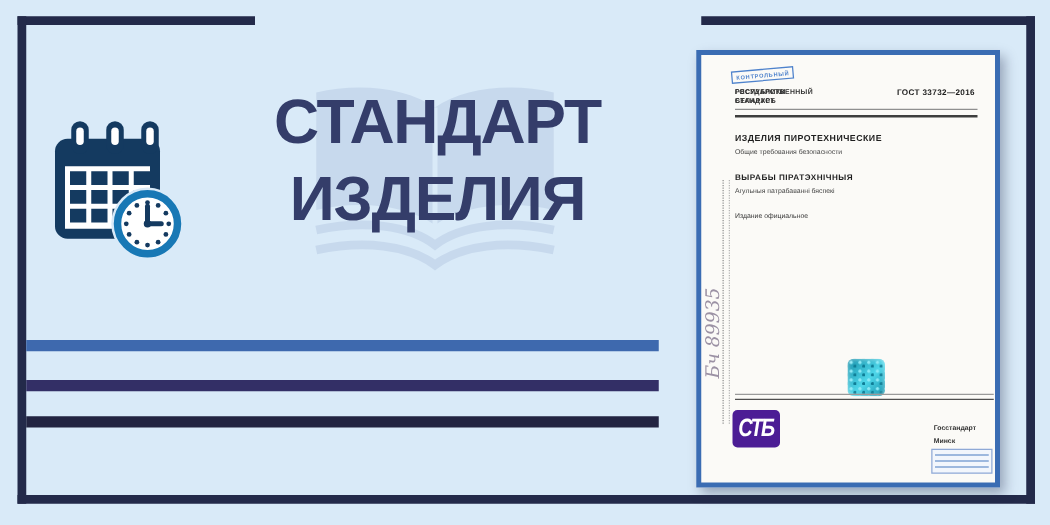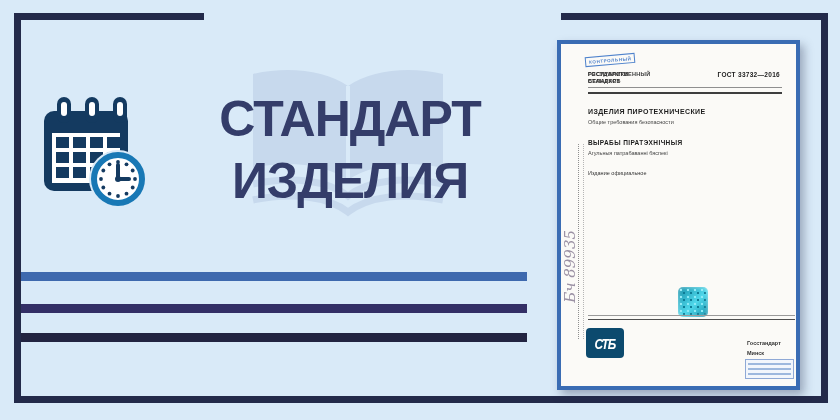--- a/index.html
+++ b/index.html
@@ -27,7 +27,7 @@
   .cal-icon{position:absolute;left:42px;top:95px;width:104px;height:114px;}
 
   
-  .title{position:absolute;left:175px;top:88px;width:350px;text-align:center;
+  .title{position:absolute;left:175px;top:66px;width:350px;text-align:center;
          color:#343d6a;font-weight:bold;font-size:50px;line-height:62px;letter-spacing:-1px;}
 
   

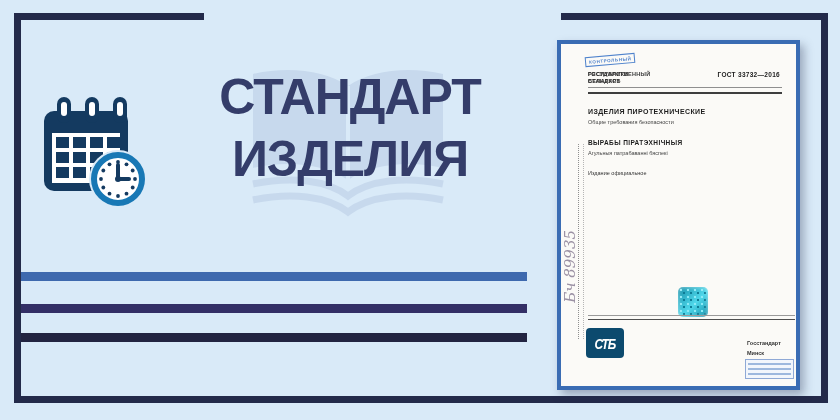--- a/index.html
+++ b/index.html
@@ -56,8 +56,8 @@
              background-size:7px 7px,7px 7px,100% 100%;
              box-shadow:inset 0 0 4px rgba(255,255,255,.6);}
   .doc .rule2{left:27px;top:271px;width:207px;height:3px;border-top:1px solid #9a9a9a;border-bottom:1px solid #4f4f4f;}
-  .doc .stb{left:25px;top:284px;width:38px;height:30px;background:#0c4a6e;border-radius:4px;
-            color:#fff;font-weight:bold;font-style:italic;font-size:15px;letter-spacing:-1.5px;
+  .doc .stb{left:25px;top:284px;width:38px;height:30px;background:#4c1d95;border-radius:4px;
+            color:#fff;font-weight:bold;font-style:italic;font-size:20px;letter-spacing:-1.5px;
             display:flex;align-items:center;justify-content:center;transform:none;}
   .doc .stb span{position:static;transform:scaleX(.8);}
   .doc .pub{left:186px;top:296px;font-size:5.5px;font-weight:bold;color:#333;}

